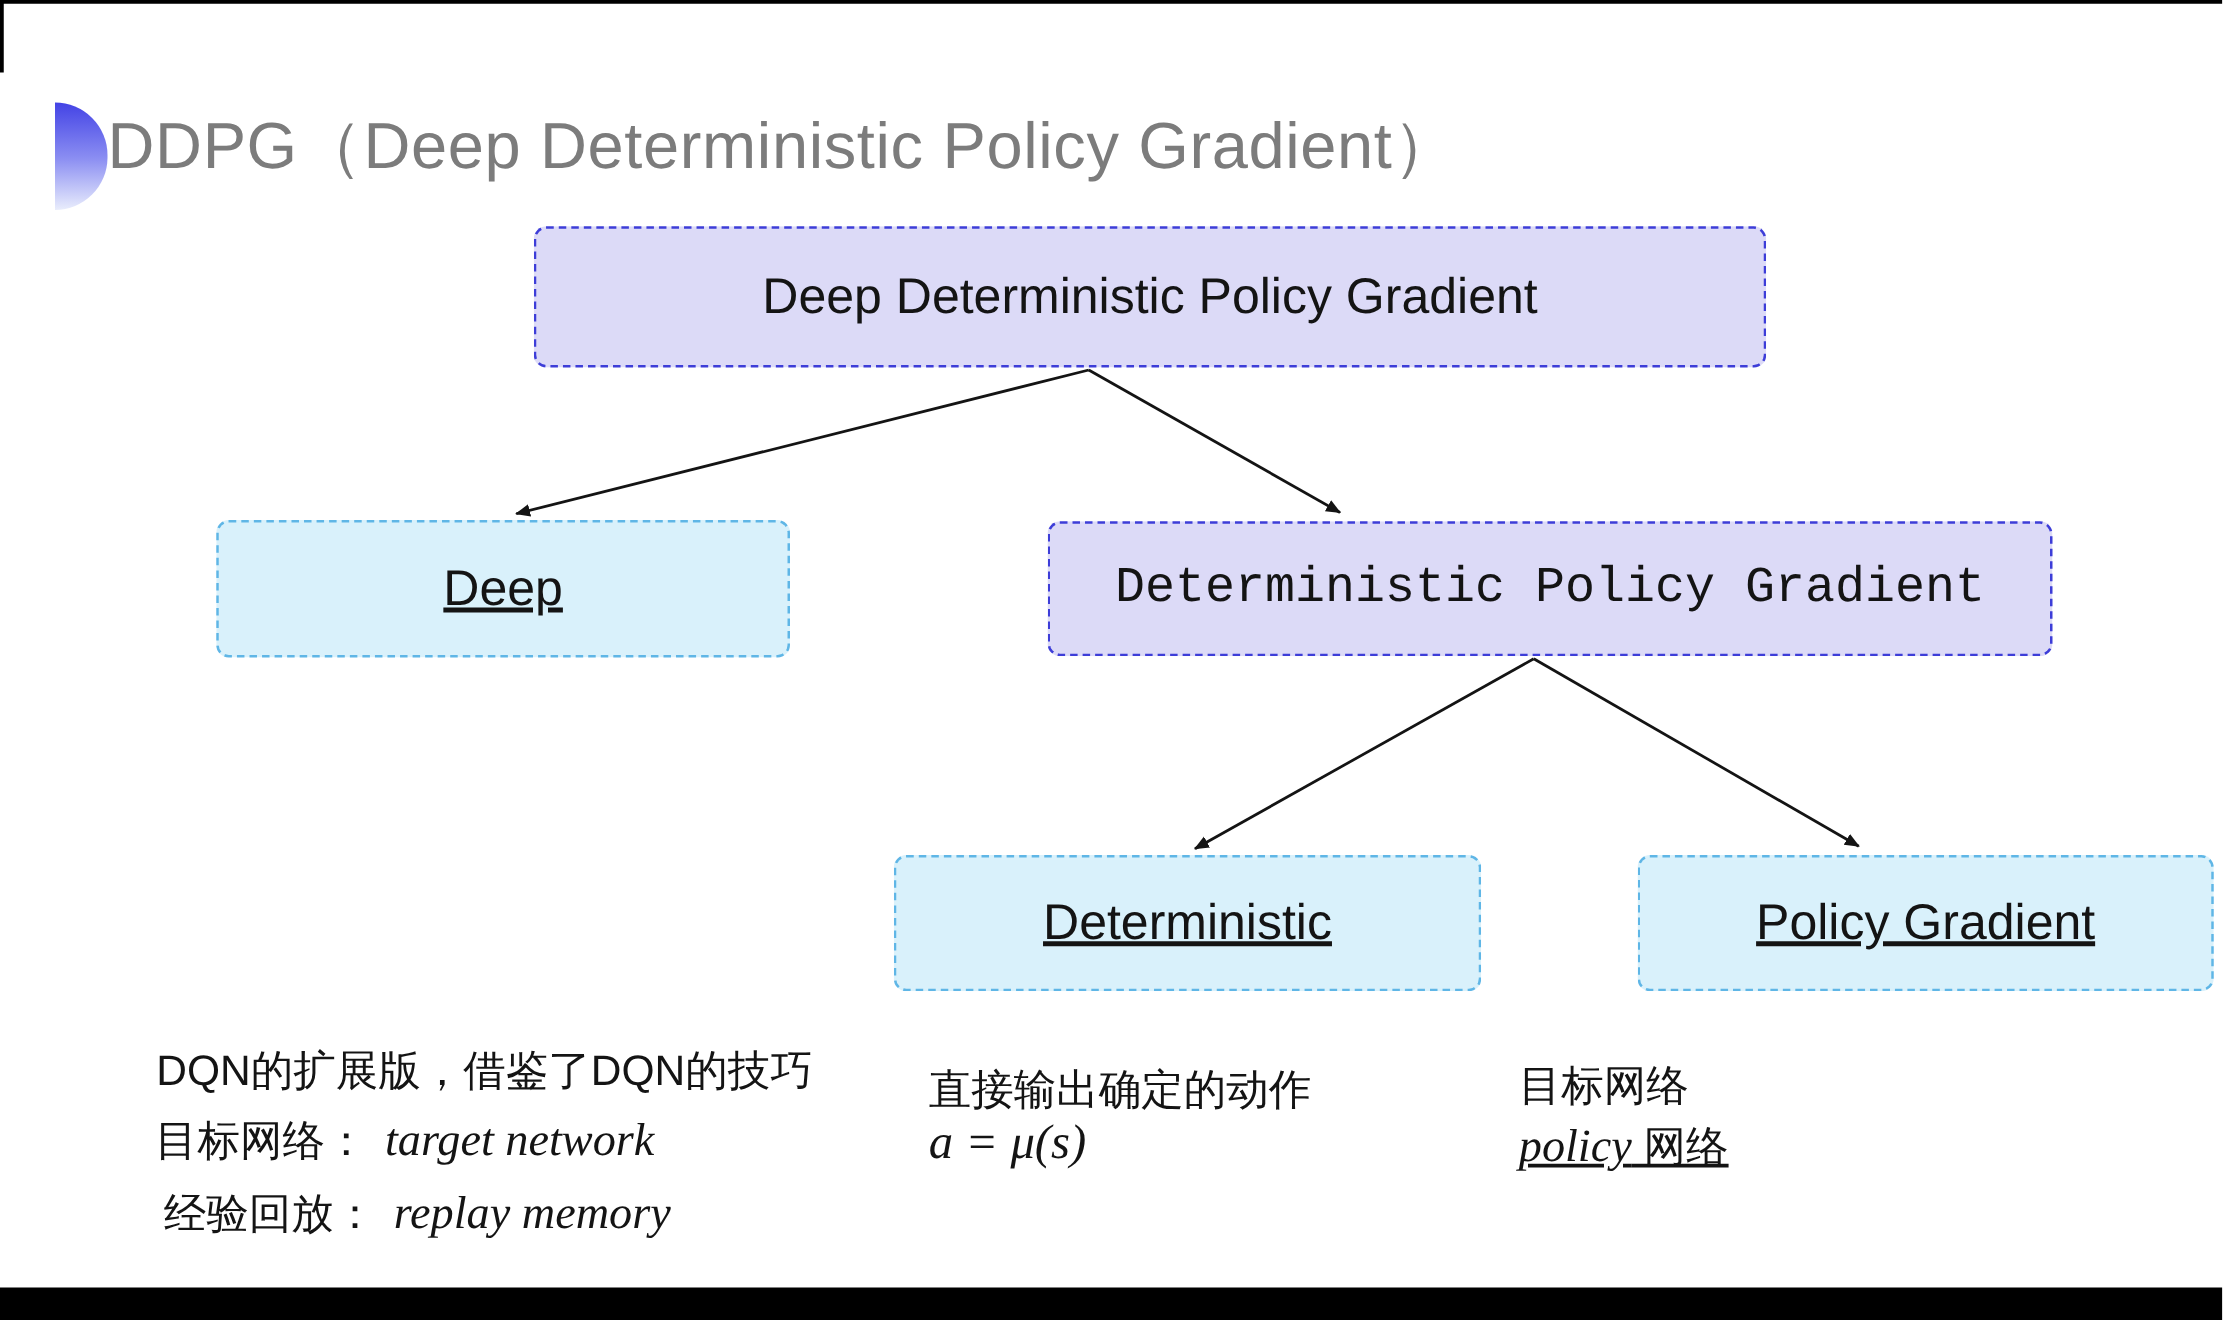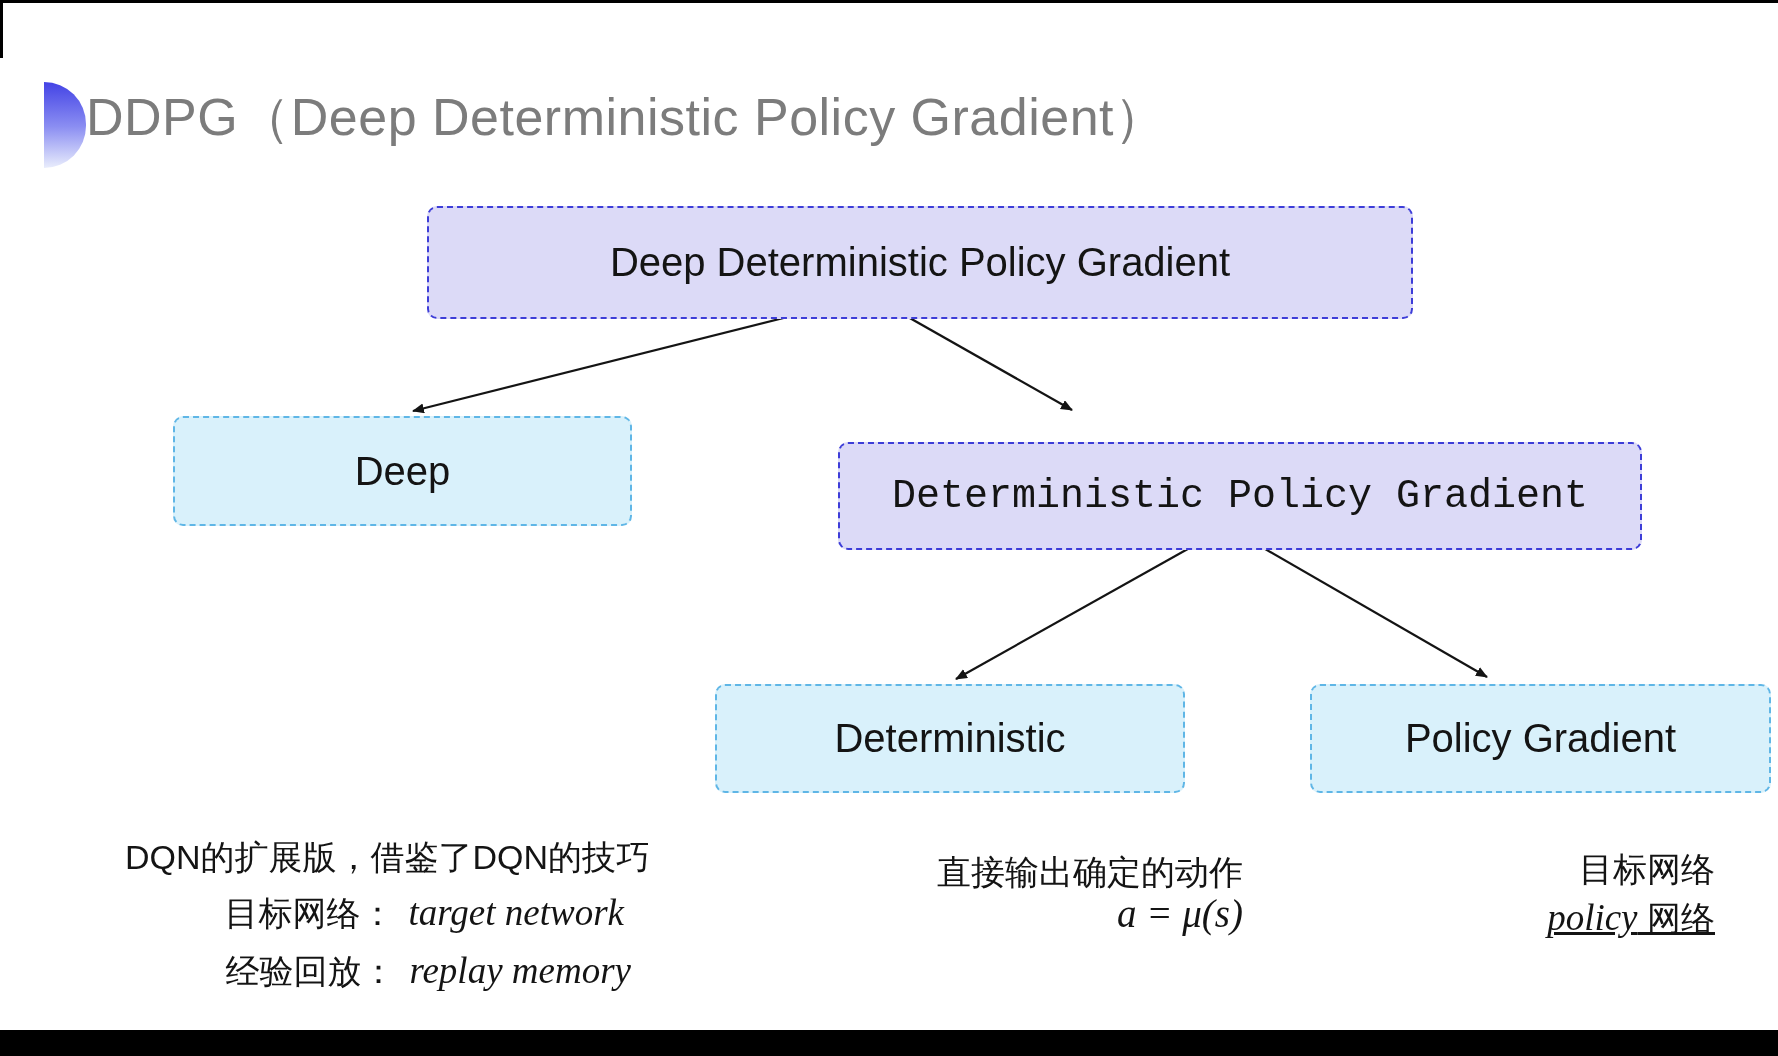--- a/index.html
+++ b/index.html
@@ -35,7 +35,7 @@
     position:absolute; display:flex; align-items:center; justify-content:center;
     border-radius:10px; font-size:40px; white-space:nowrap; box-sizing:border-box;
   }
-  .node.purple{background:var(--purple-fill); border:2.5px dashed var(--purple-border);margin-top:25px;}
+  .node.purple{background:var(--purple-fill); border:2.5px dashed var(--purple-border);}
   .node.cyan{background:var(--cyan-fill); border:2.5px dashed var(--cyan-border);}
   .node-root{left:427px; top:181px; width:986px; height:113px;}
   .node-deep{left:173px; top:416px; width:459px; height:110px;}

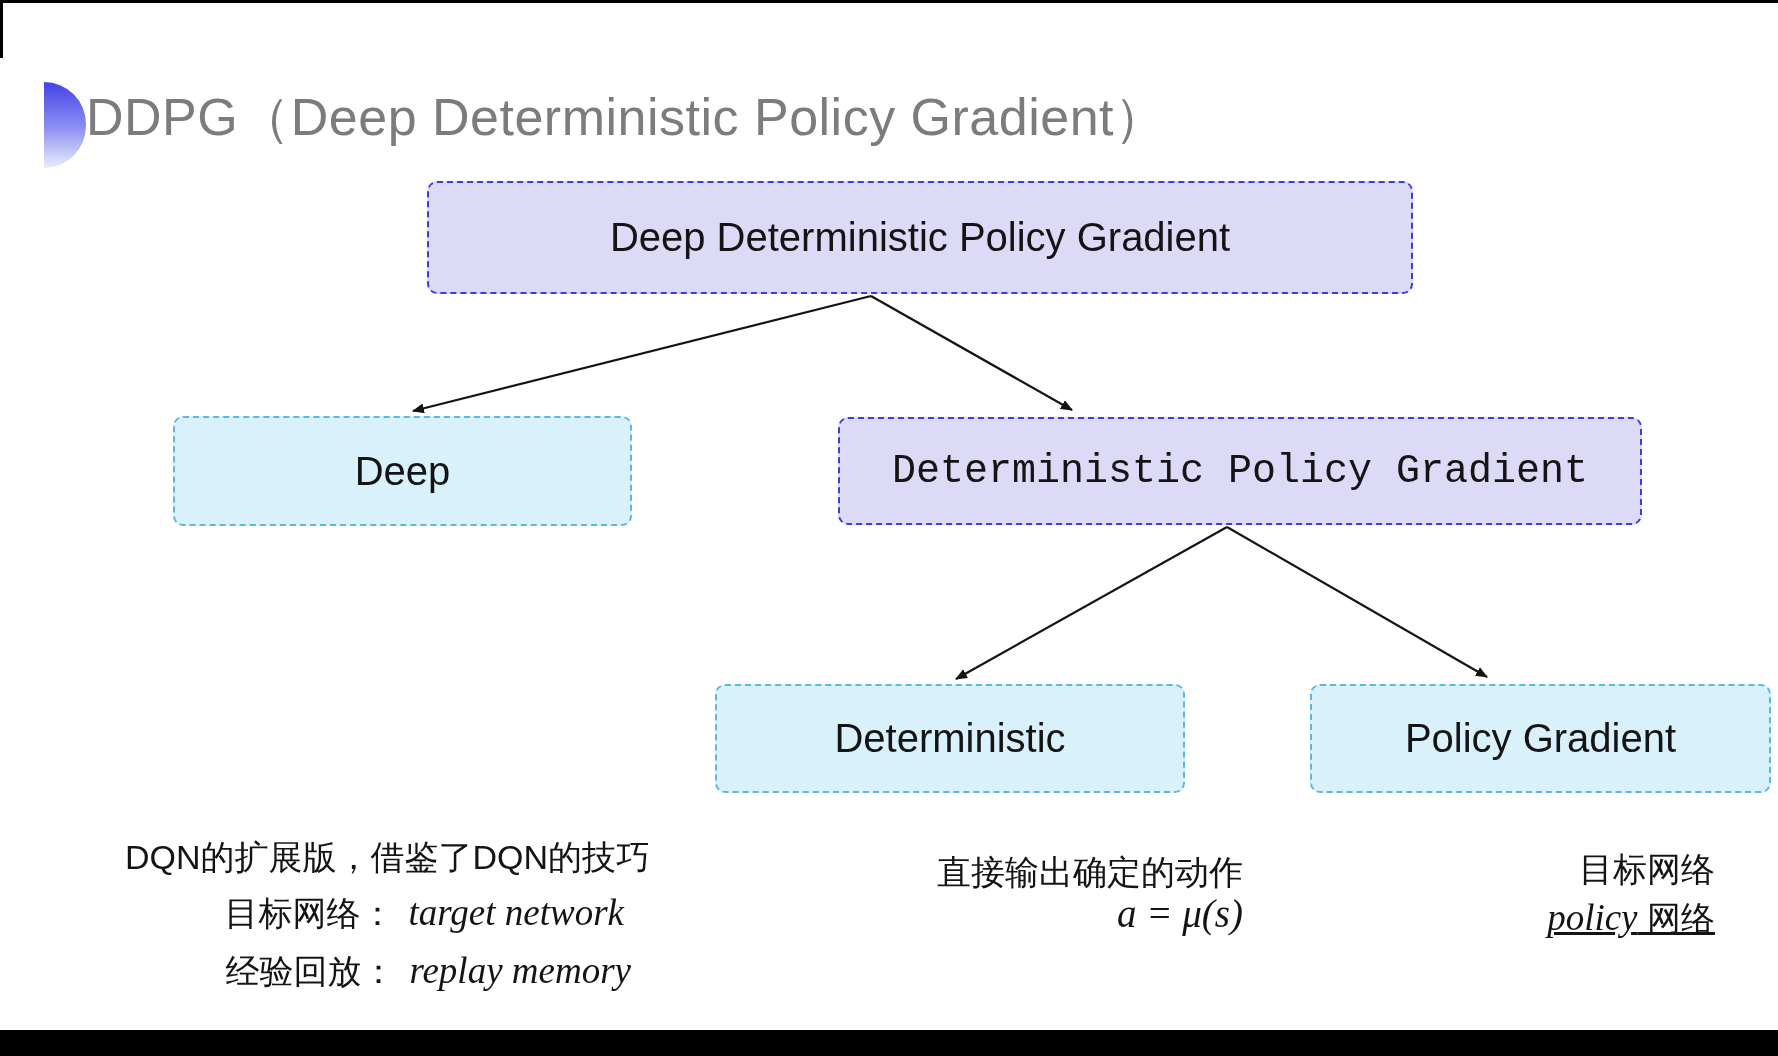--- a/index.html
+++ b/index.html
@@ -36,7 +36,7 @@
     border-radius:10px; font-size:40px; white-space:nowrap; box-sizing:border-box;
   }
   .node.purple{background:var(--purple-fill); border:2.5px dashed var(--purple-border);}
-  .node.cyan{background:var(--cyan-fill); border:2.5px dashed var(--cyan-border);}
+  .node.cyan{background:var(--cyan-fill); border:2.5px dashed var(--cyan-border);text-decoration:underline;}
   .node-root{left:427px; top:181px; width:986px; height:113px;}
   .node-deep{left:173px; top:416px; width:459px; height:110px;}
   .node-dpg{left:838px; top:417px; width:804px; height:108px;font-family:Liberation Mono, monospace;}

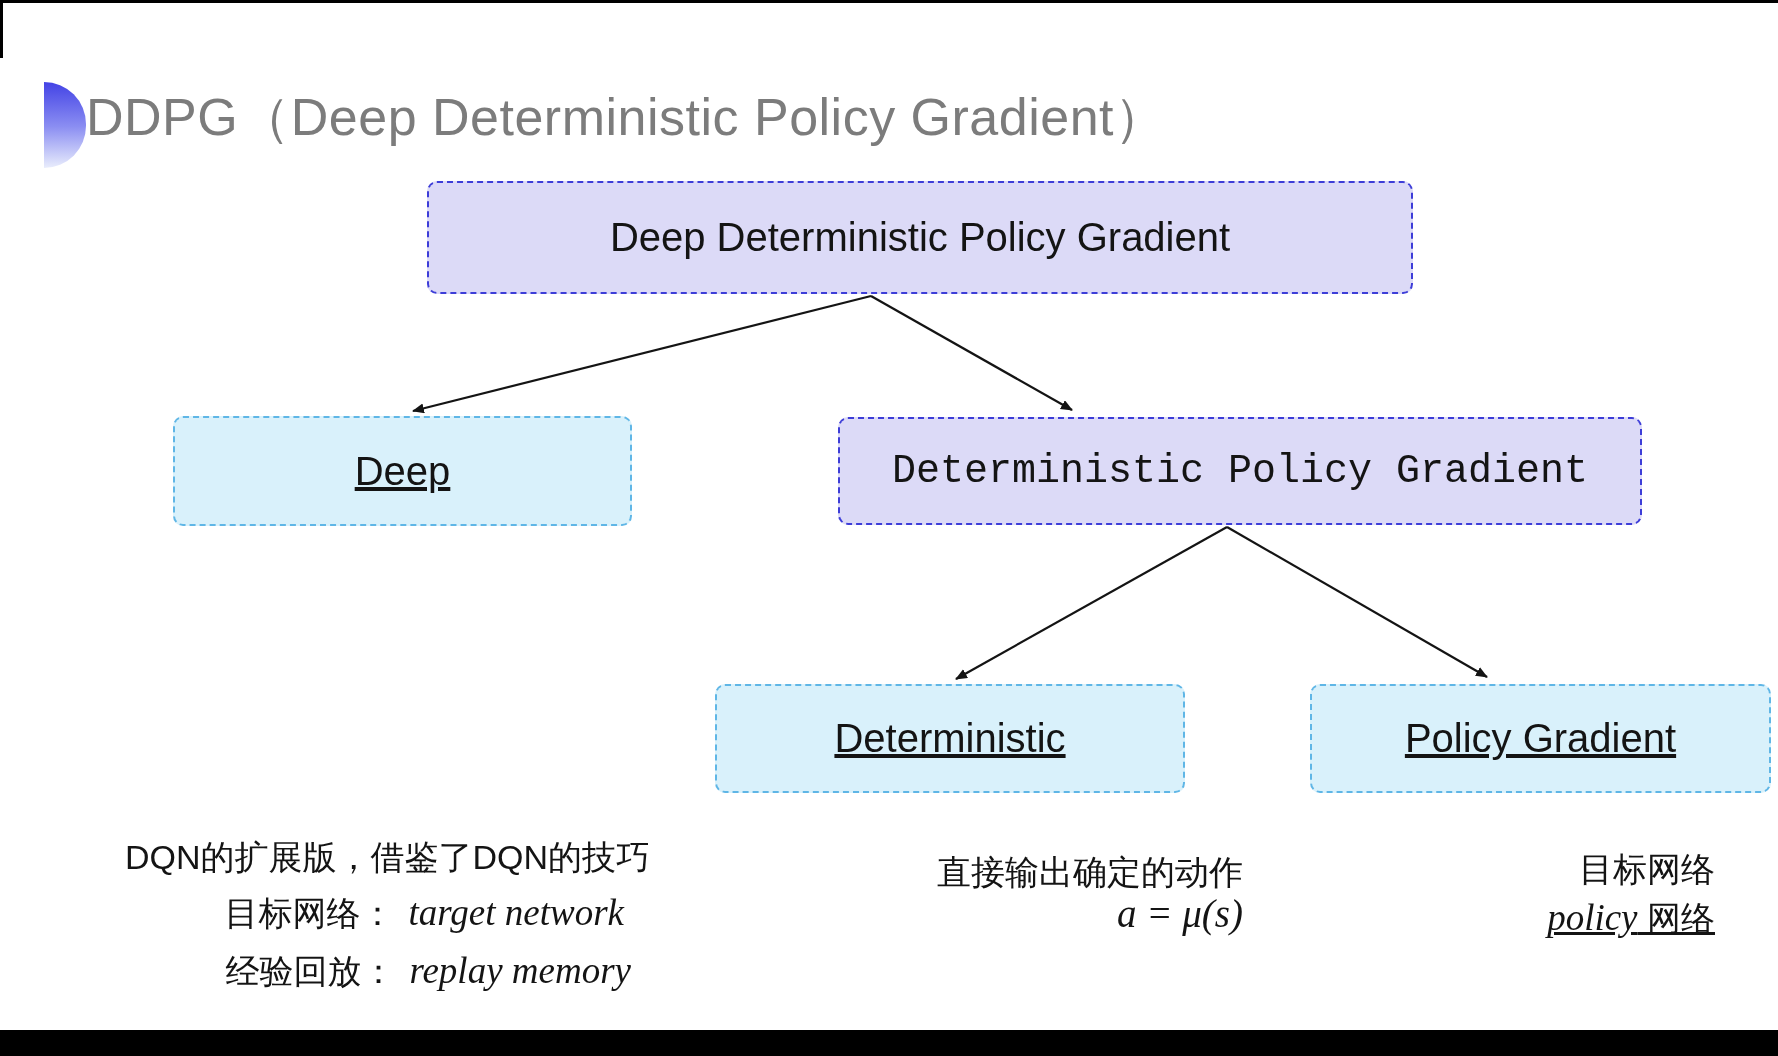--- a/index.html
+++ b/index.html
@@ -47,7 +47,7 @@
   #arrows line{stroke:var(--arrow-black); stroke-width:2.2px;}
 
   .note-line{
-    position:absolute; width:500px; text-align:right;
+    position:absolute; width:500px; text-align:left;
     font-size:34px; line-height:42px; white-space:nowrap; color:var(--text-black);
   }
   .serif-it{

